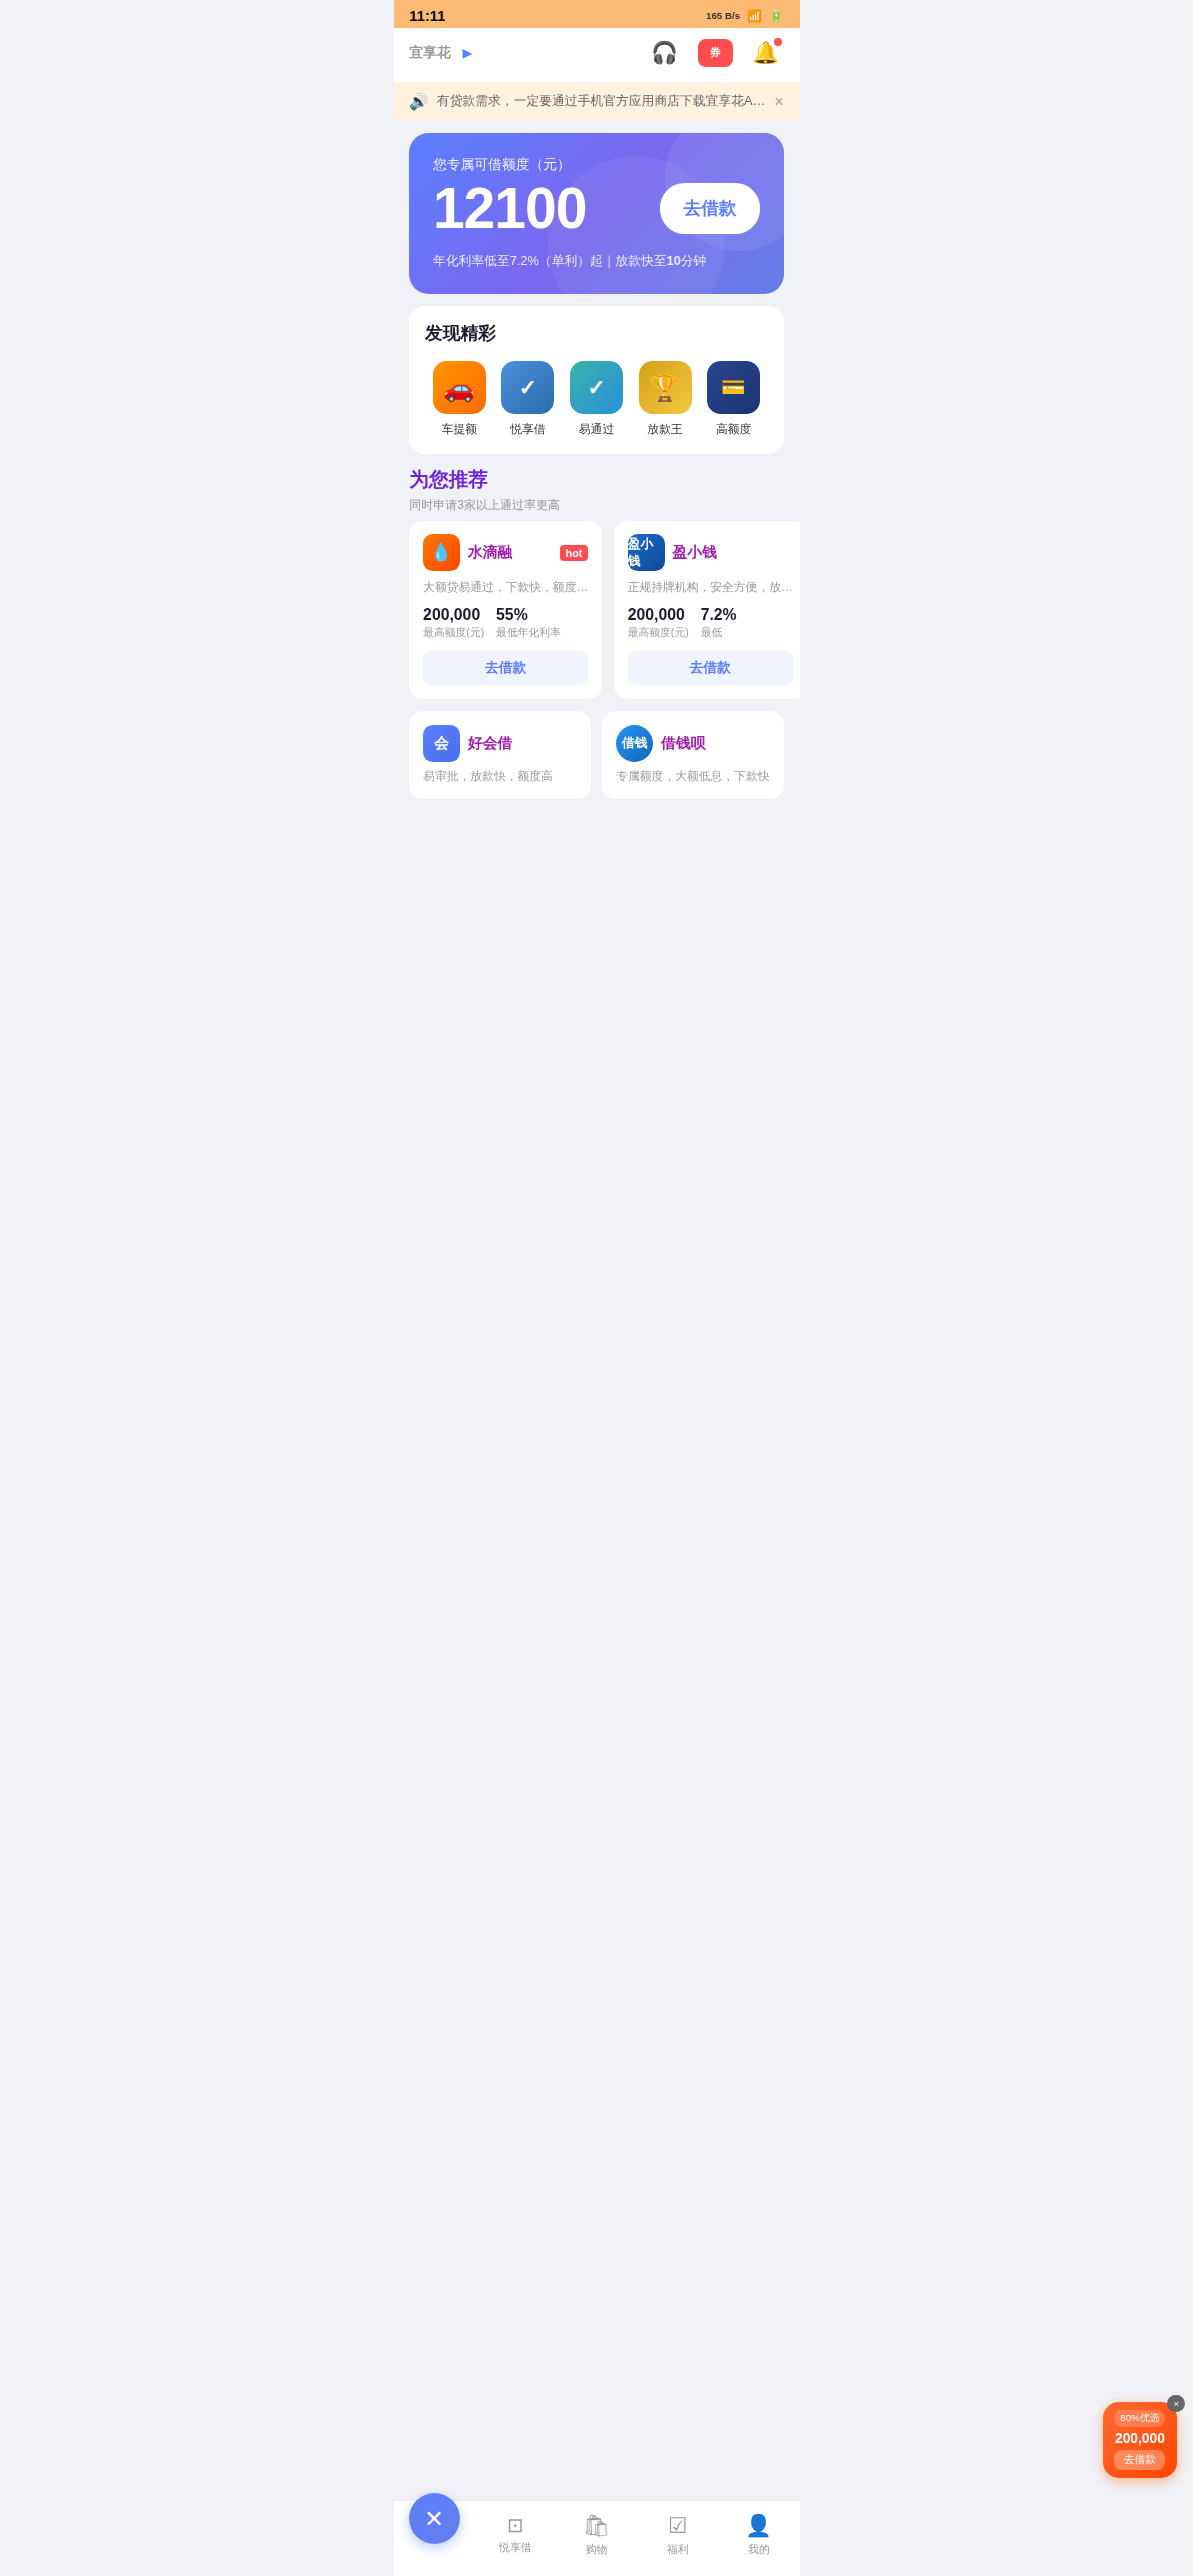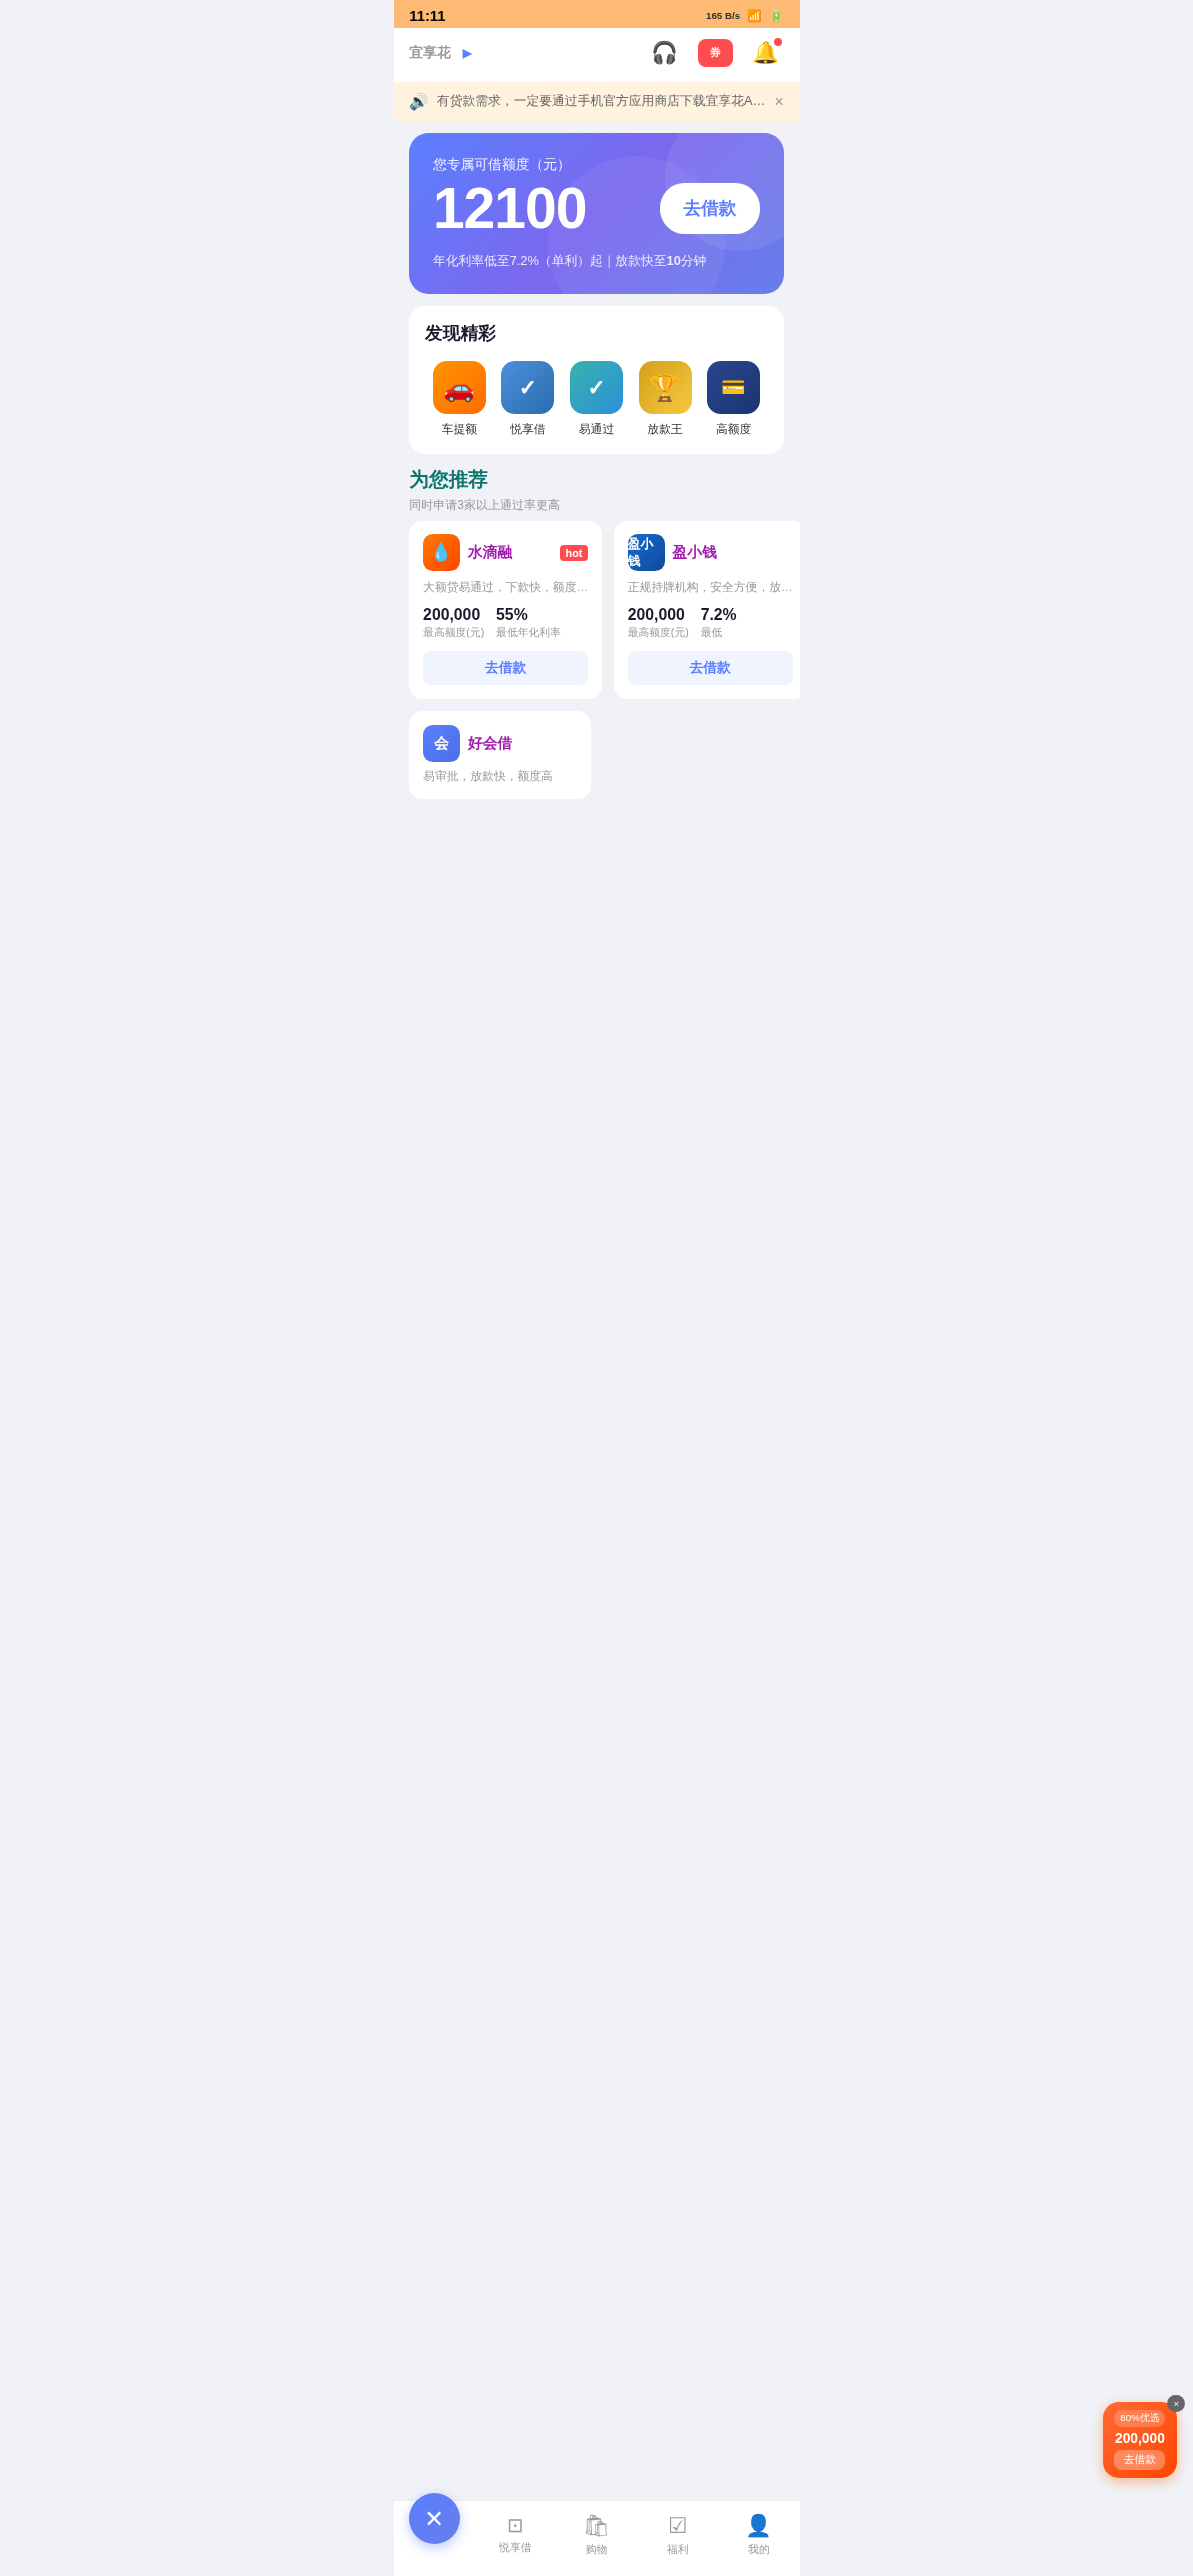--- a/index.html
+++ b/index.html
@@ -171,7 +171,7 @@
     .recommend-title {
       font-size: 19.7px;
       font-weight: 700;
-      color: #0f766e;
+      color: #6d28d9;
       margin-bottom: 3.9px;
     }
     .recommend-subtitle {

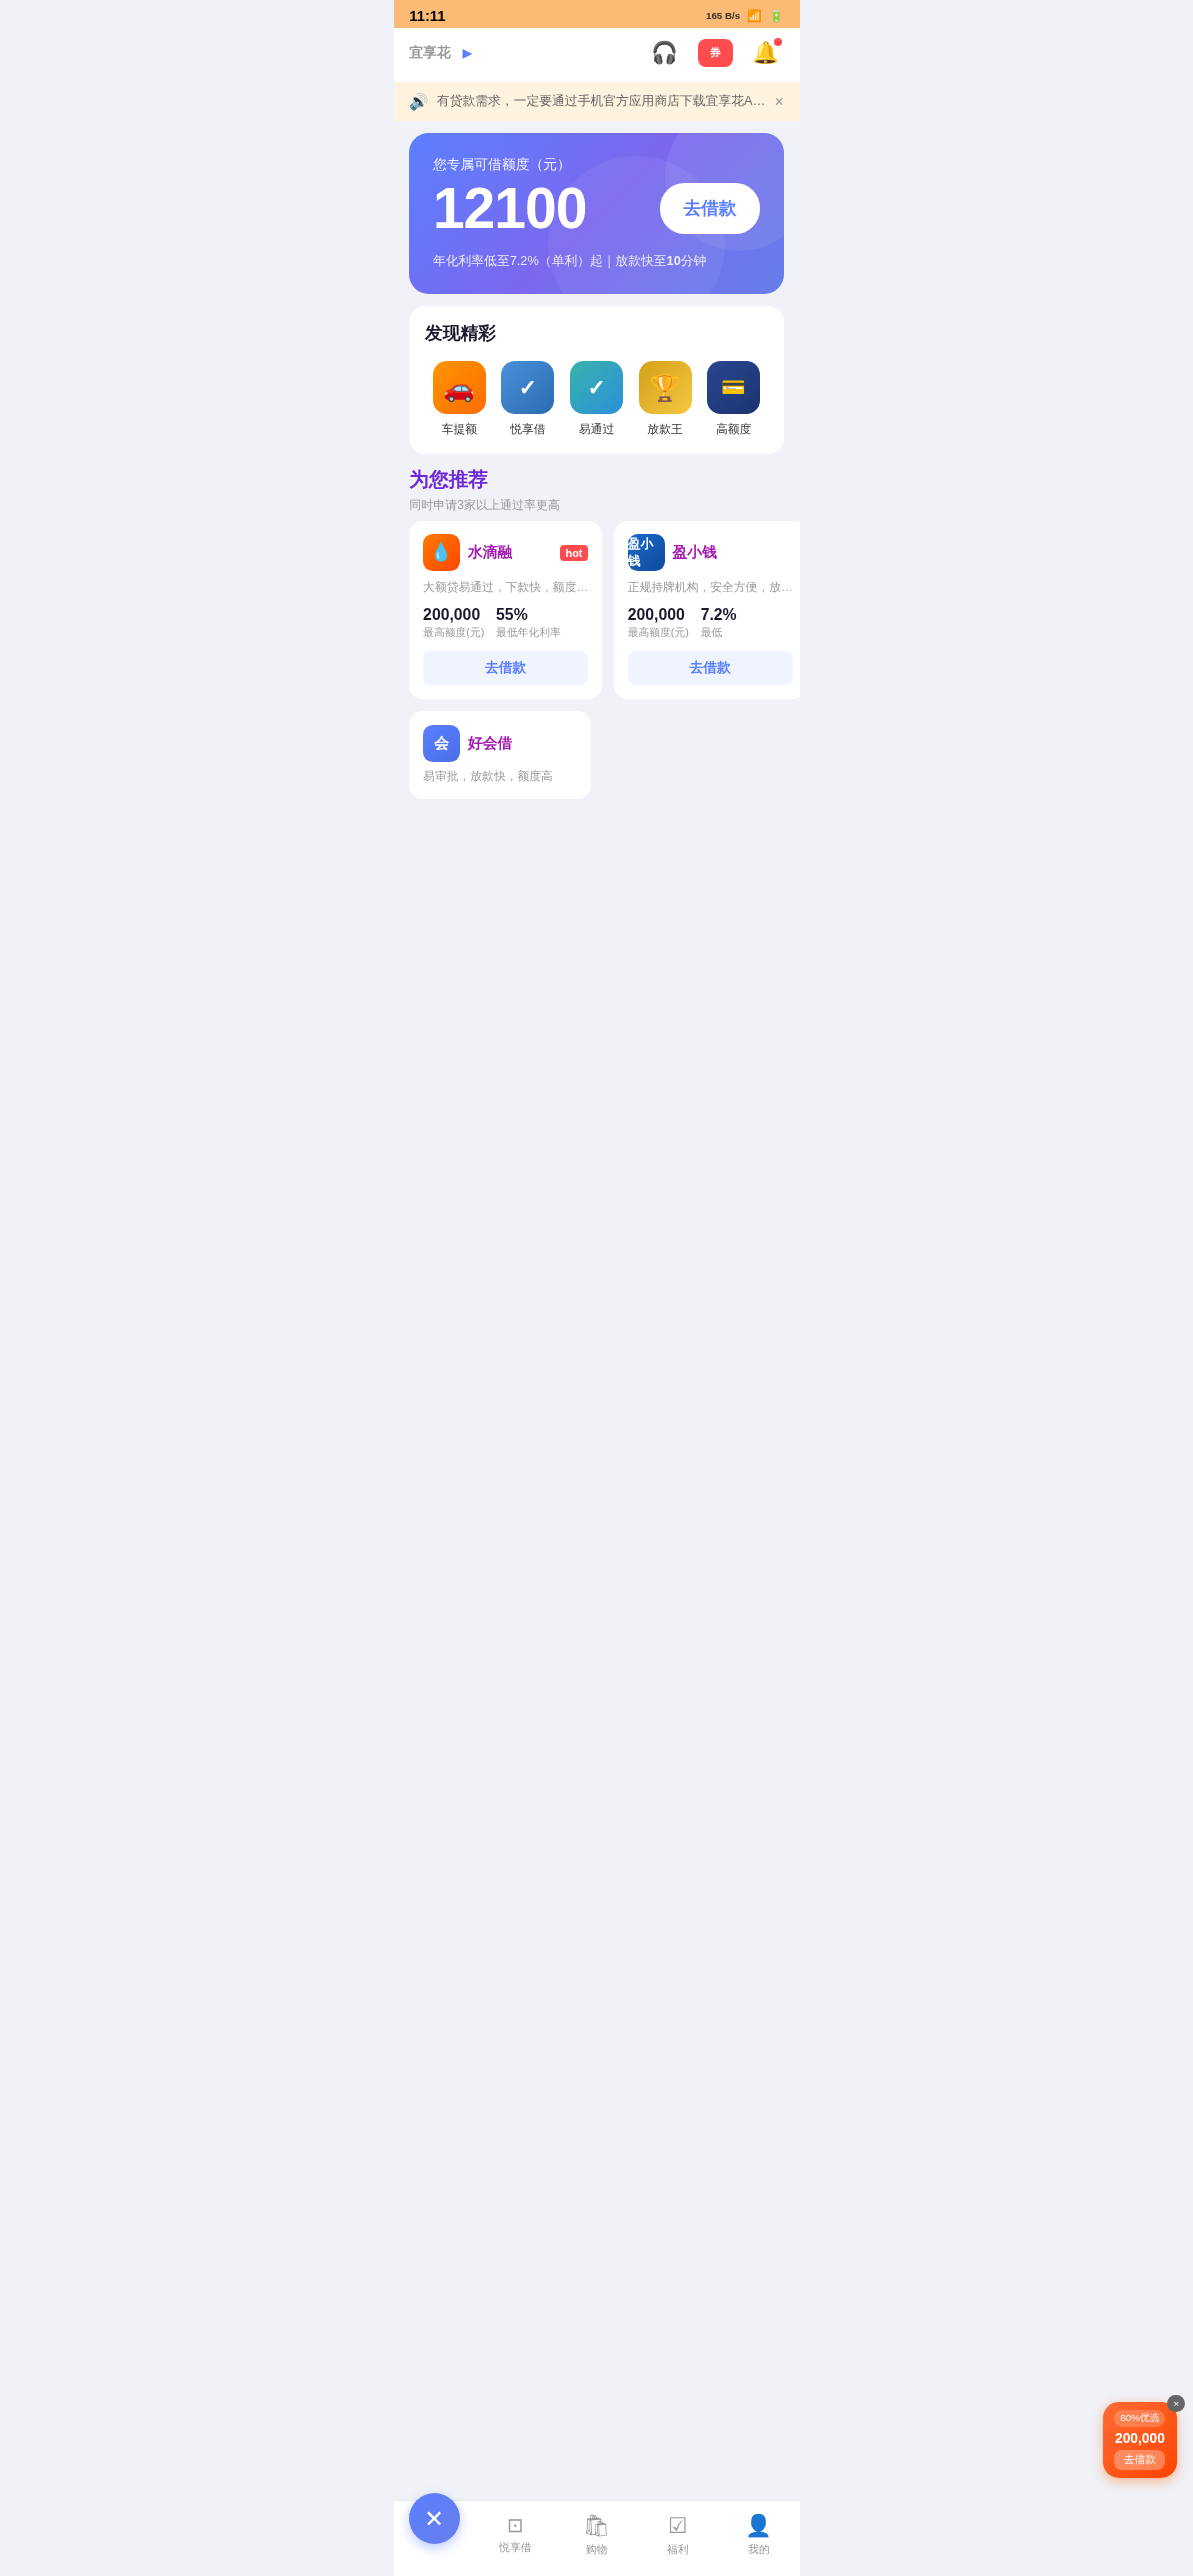--- a/index.html
+++ b/index.html
@@ -478,6 +478,13 @@
     <div class="small-product-desc">易审批，放款快，额度高</div>
   </div>
 
+  <div class="product-card-small">
+    <div class="product-header">
+      <div class="product-logo jieqianlo" style="background:linear-gradient(135deg,#2196f3,#1565c0);color:white;font-size:12.8px;font-weight:700;border-radius:50%;">借钱</div>
+      <span class="product-name">借钱呗</span>
+    </div>
+    <div class="small-product-desc">专属额度，大额低息，下款快</div>
+  </div>
 </div>
 
 <div class="floating-ad">

